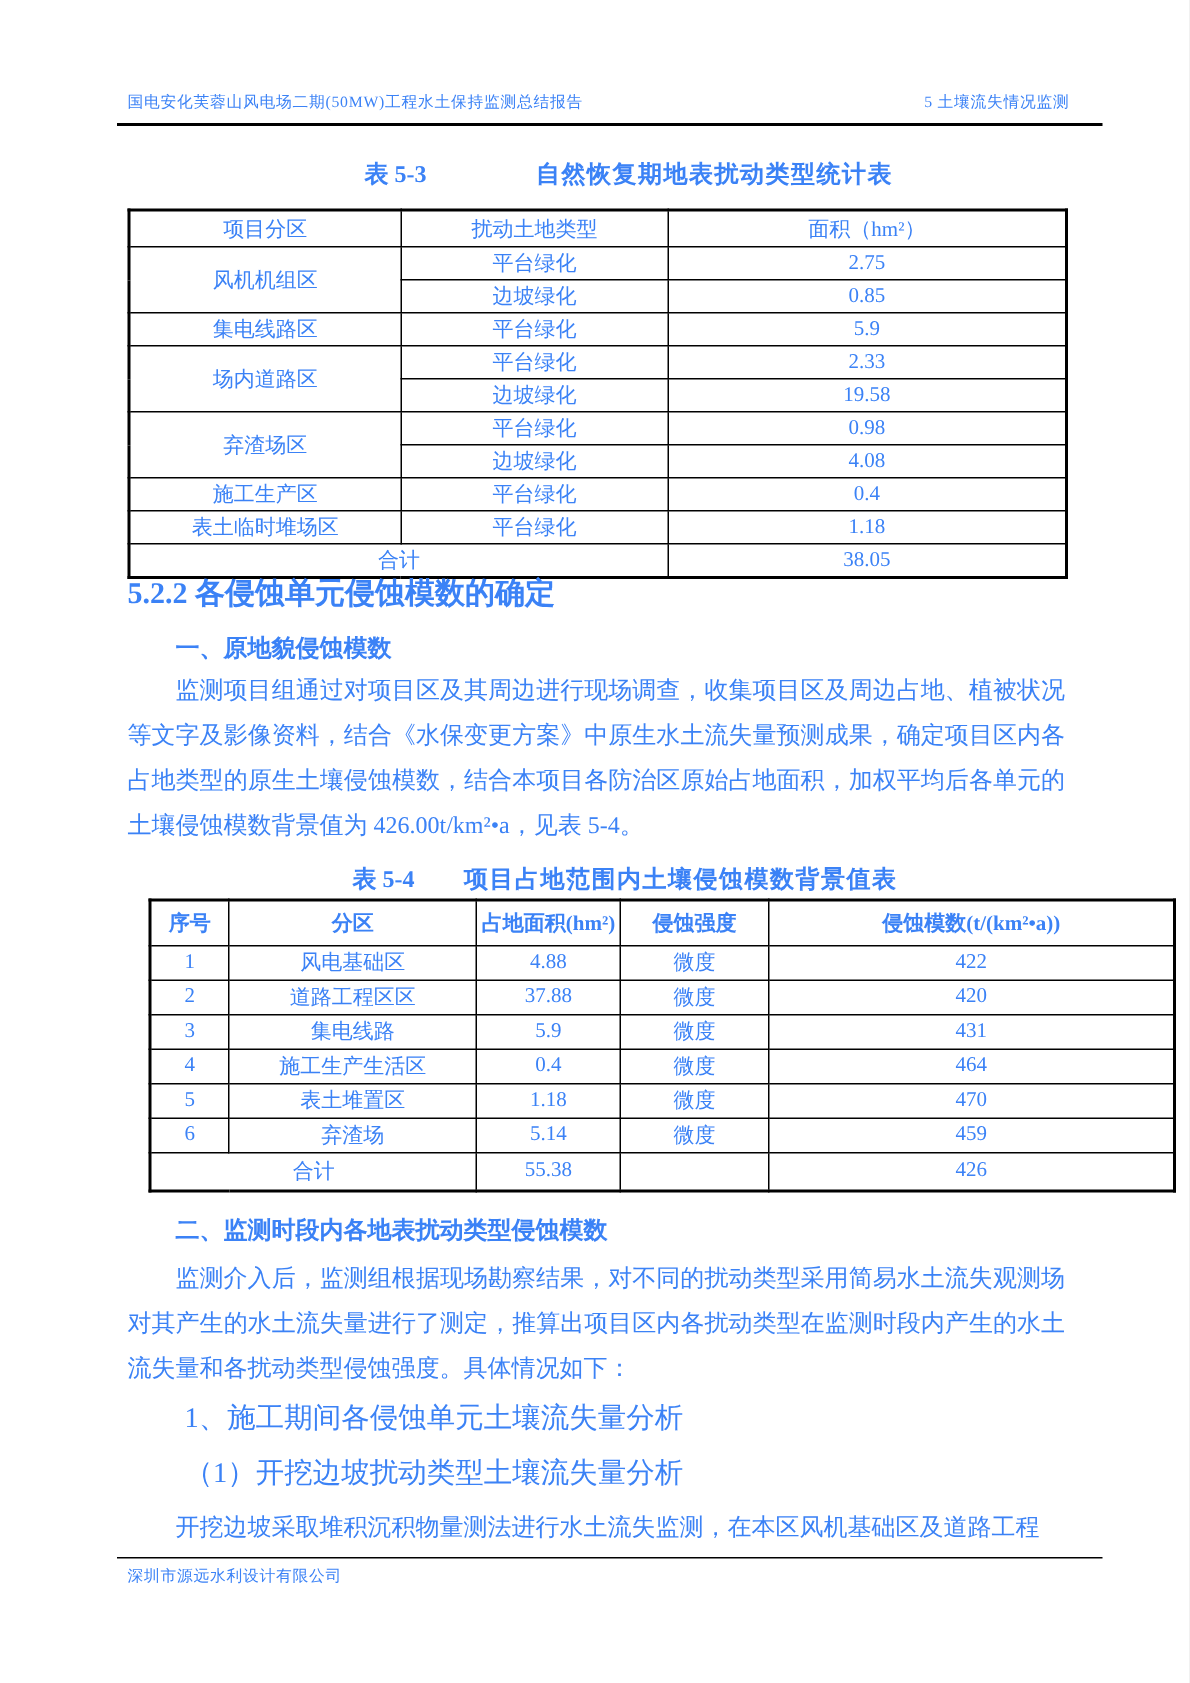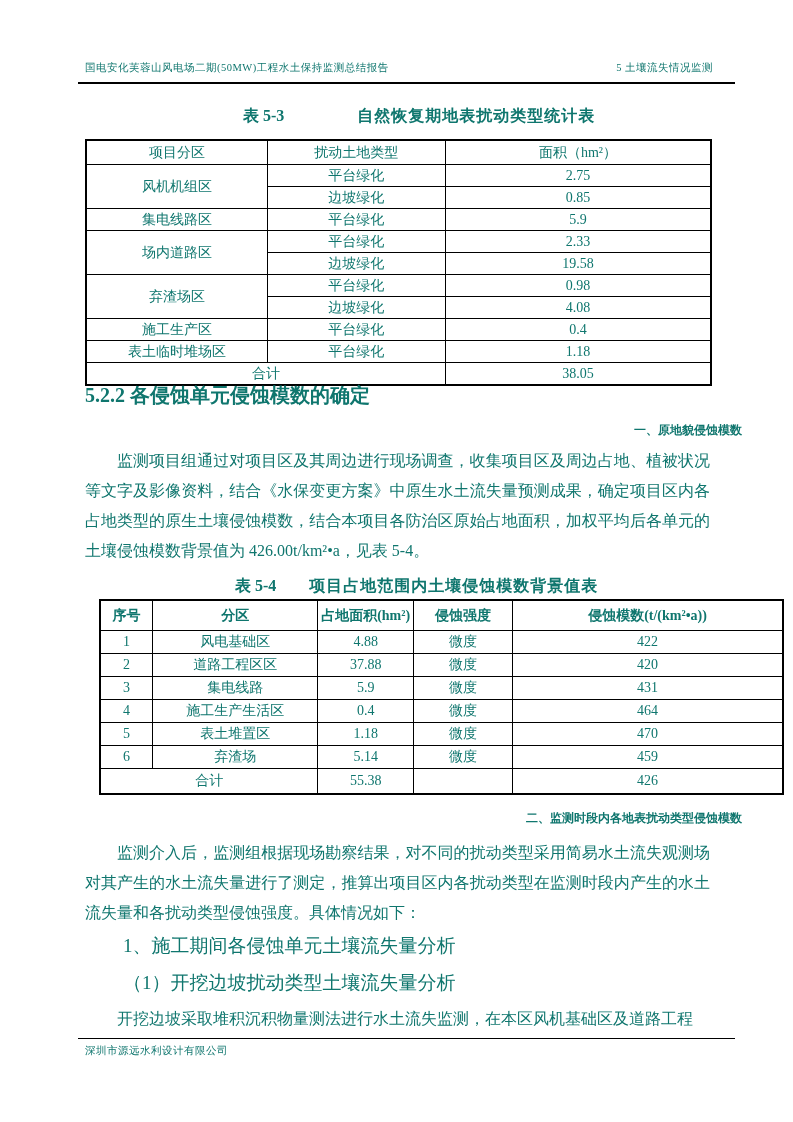--- a/index.html
+++ b/index.html
@@ -8,7 +8,7 @@
     width:793px;height:1122px;
     background:#ffffff;
     font-family:"Liberation Serif","DejaVu Serif",serif;
-    color:#0f766e;
+    color:#3b82f6;
     margin:0 auto;
     overflow:hidden;
     box-sizing:border-box;

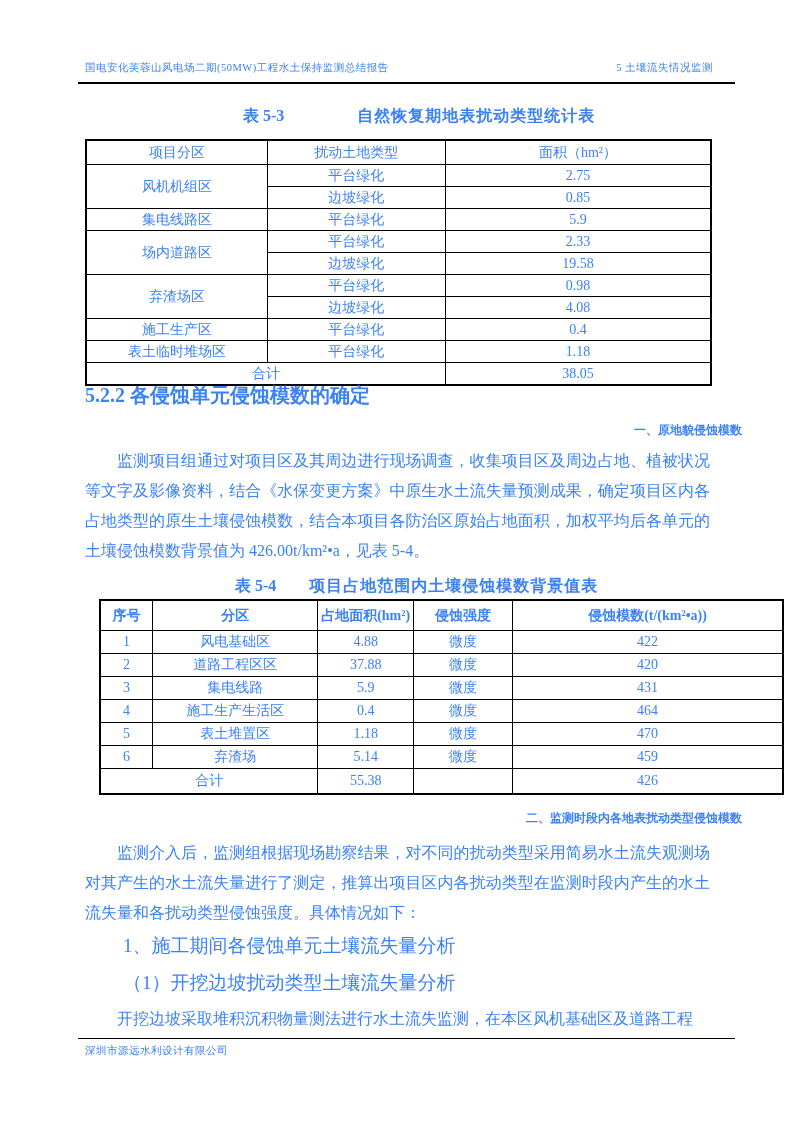--- a/index.html
+++ b/index.html
@@ -62,7 +62,7 @@
   
   .blk{position:absolute;left:85px;width:625px;}
   .h522{top:382px;font-size:20px;font-weight:bold;font-family:"Liberation Serif","DejaVu Serif",serif;white-space:nowrap;}
-  .subhead{font-size:12px;font-weight:bold;font-family:Liberation Mono, monospace;padding-left:32px;white-space:nowrap;text-align:right;}
+  .subhead{font-size:16px;font-weight:bold;font-family:Liberation Mono, monospace;padding-left:32px;white-space:nowrap;}
   .sub1{top:422px;}
   .sub2{top:810px;}
   .para{font-size:16px;line-height:30px;text-align:justify;text-indent:2em;}

